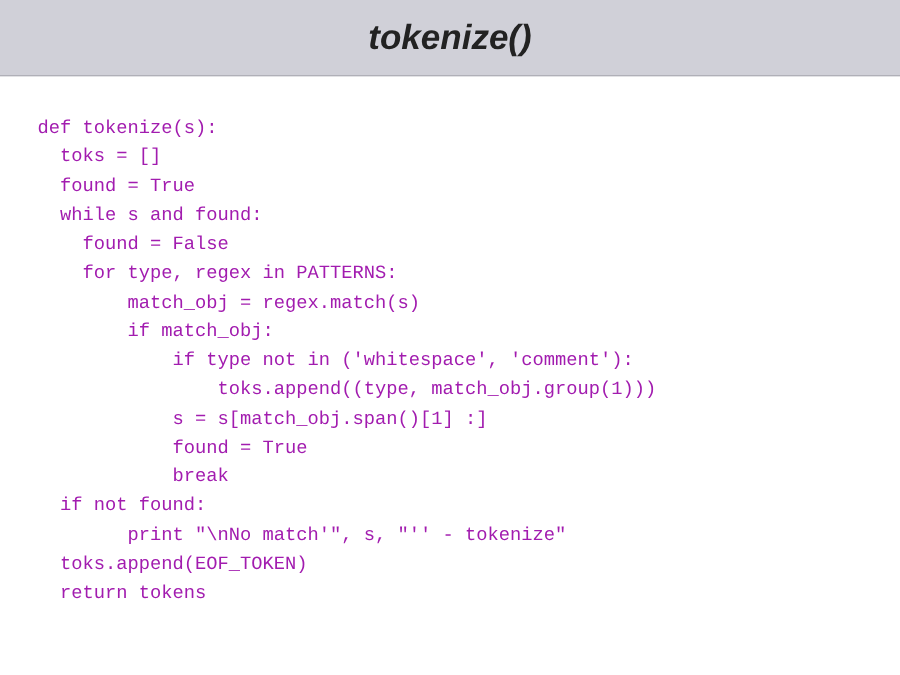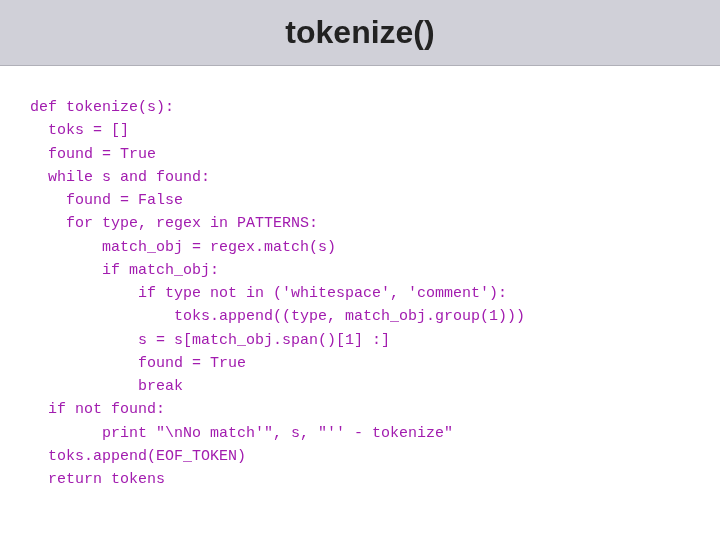--- a/index.html
+++ b/index.html
@@ -28,9 +28,10 @@
 
     .title-text {
       font-family: Arial, Helvetica, sans-serif;
-      font-size: 32px;
+      font-size: 28px;
       font-weight: bold;
       color: #222222;
+      font-style: italic;
     }
 
     .code-container {

